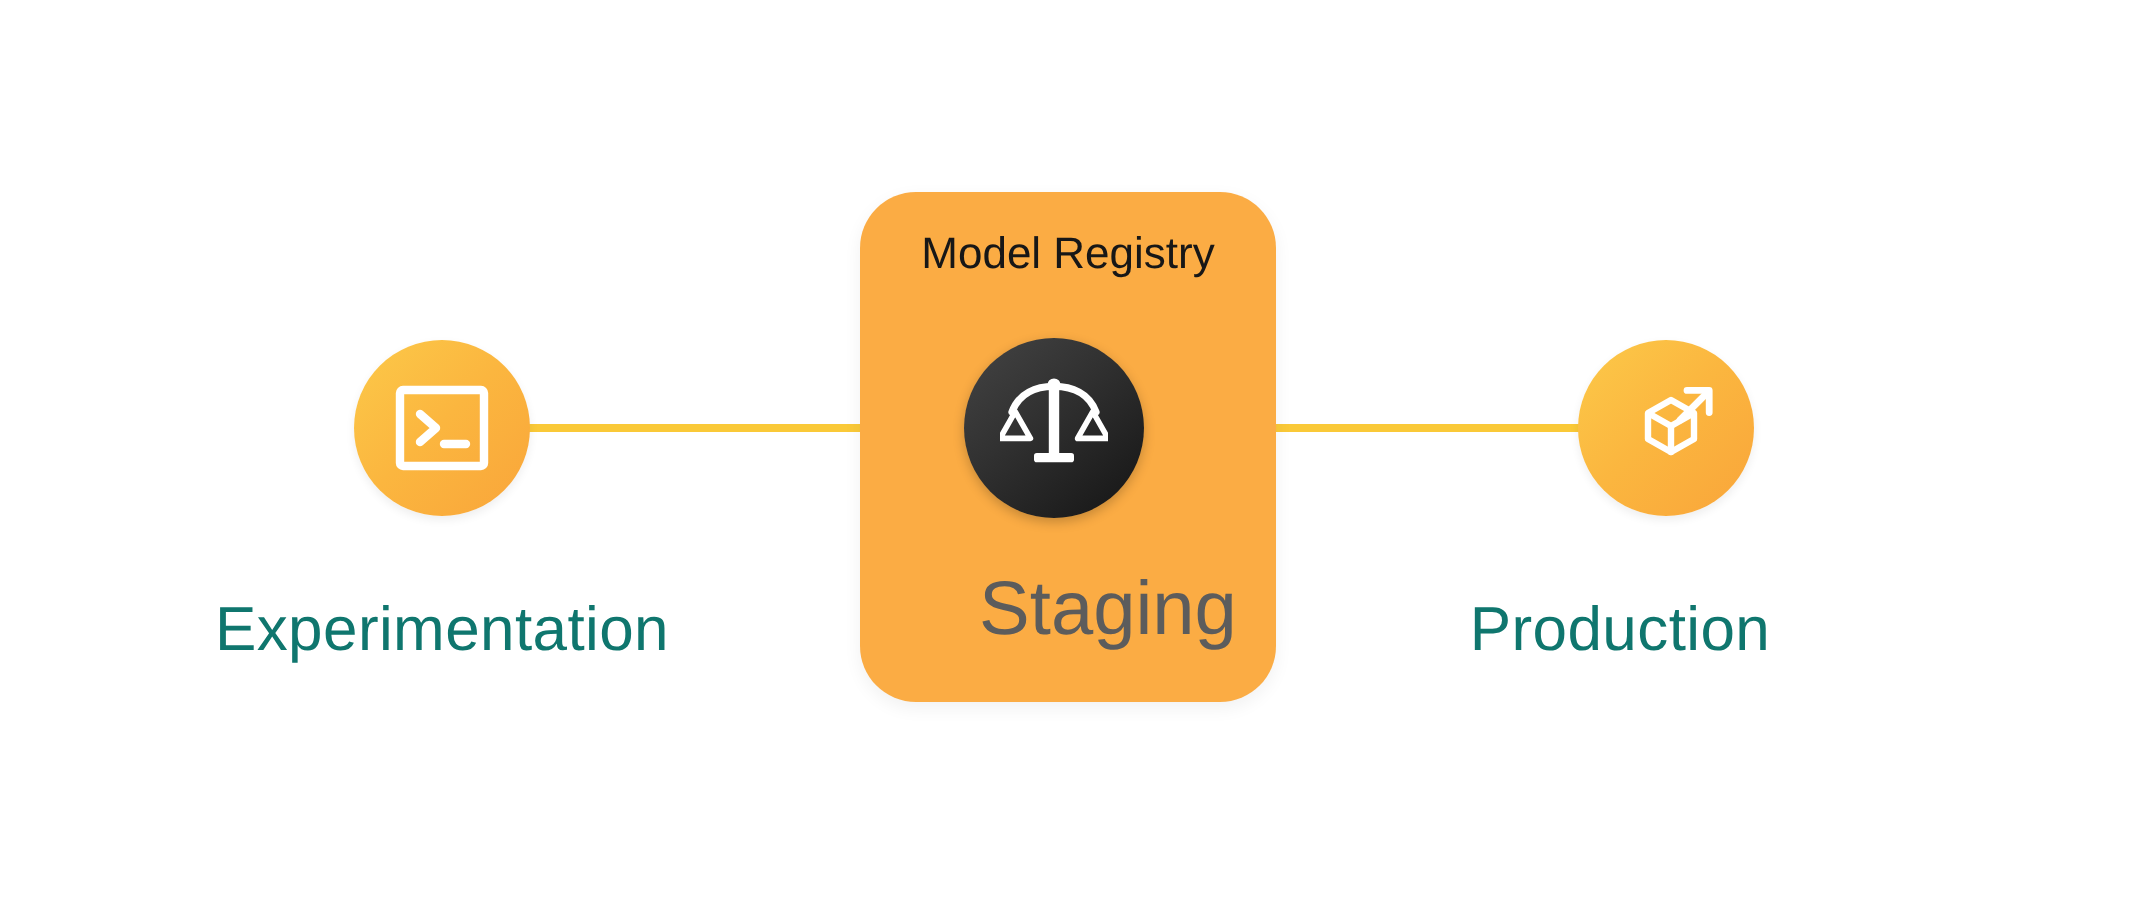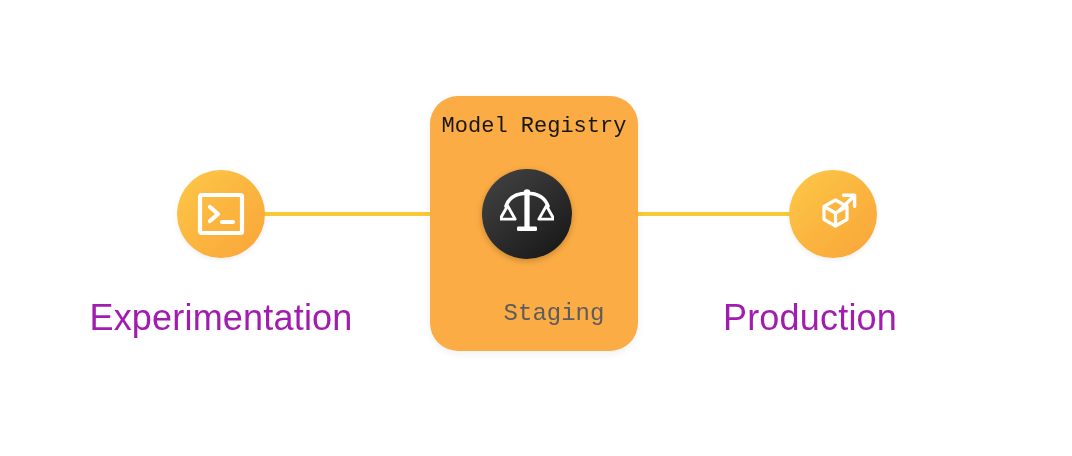--- a/index.html
+++ b/index.html
@@ -74,7 +74,6 @@
     border-radius: 28px;
     z-index: 2;
     box-shadow: 0 3px 9px rgba(0,0,0,0.06);
-    font-family: Liberation Mono, monospace;
   }
 
   #staging-card-title {

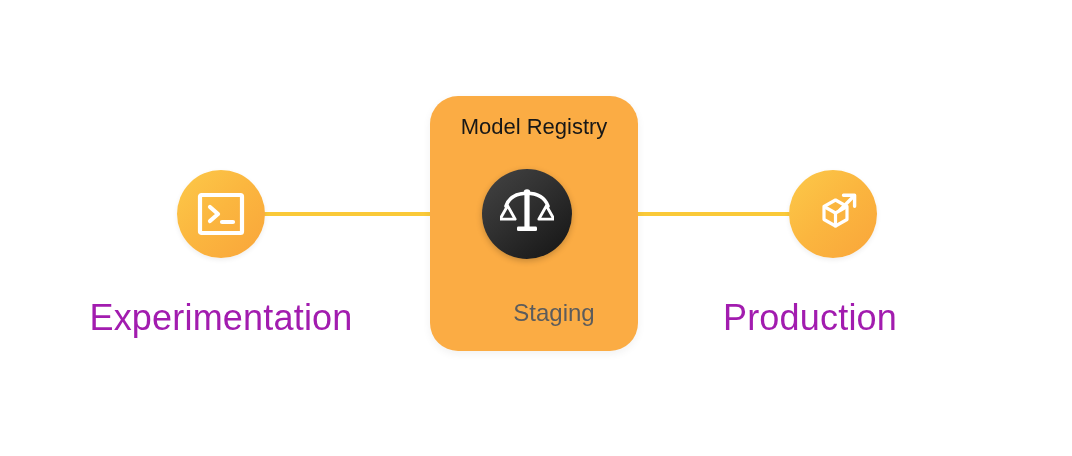--- a/index.html
+++ b/index.html
@@ -54,8 +54,8 @@
     position: absolute;
     width: 340px;
     text-align: center;
-    font-size: 36px;
-    color: #a21caf;
+    font-size: 31px;
+    color: #0f766e;
     font-family: "Liberation Sans", sans-serif;
     letter-spacing: 0.2px;
     white-space: nowrap;

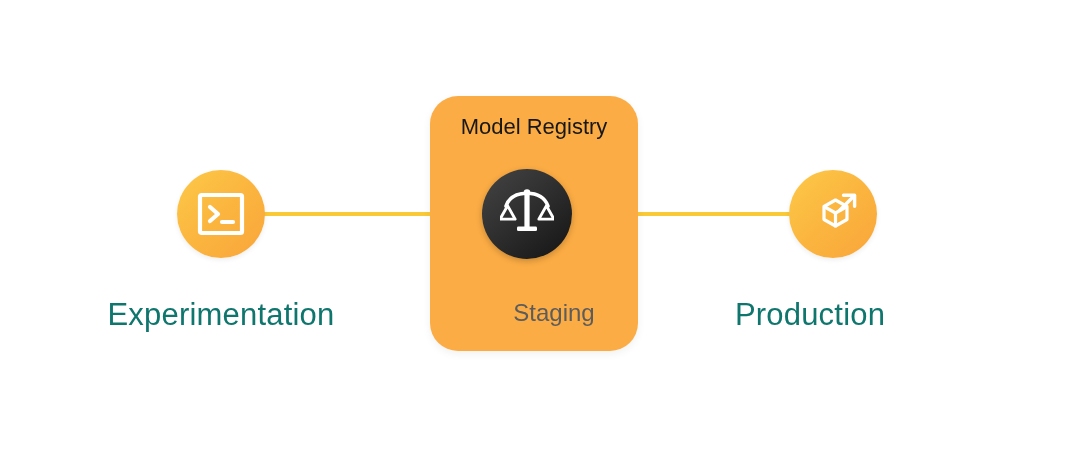--- a/index.html
+++ b/index.html
@@ -107,7 +107,7 @@
     left: 0;
     width: 248px;
     text-align: center;
-    font-size: 24px;
+    font-size: 38px;
     color: #5c5c5c;
     white-space: nowrap;
   }

